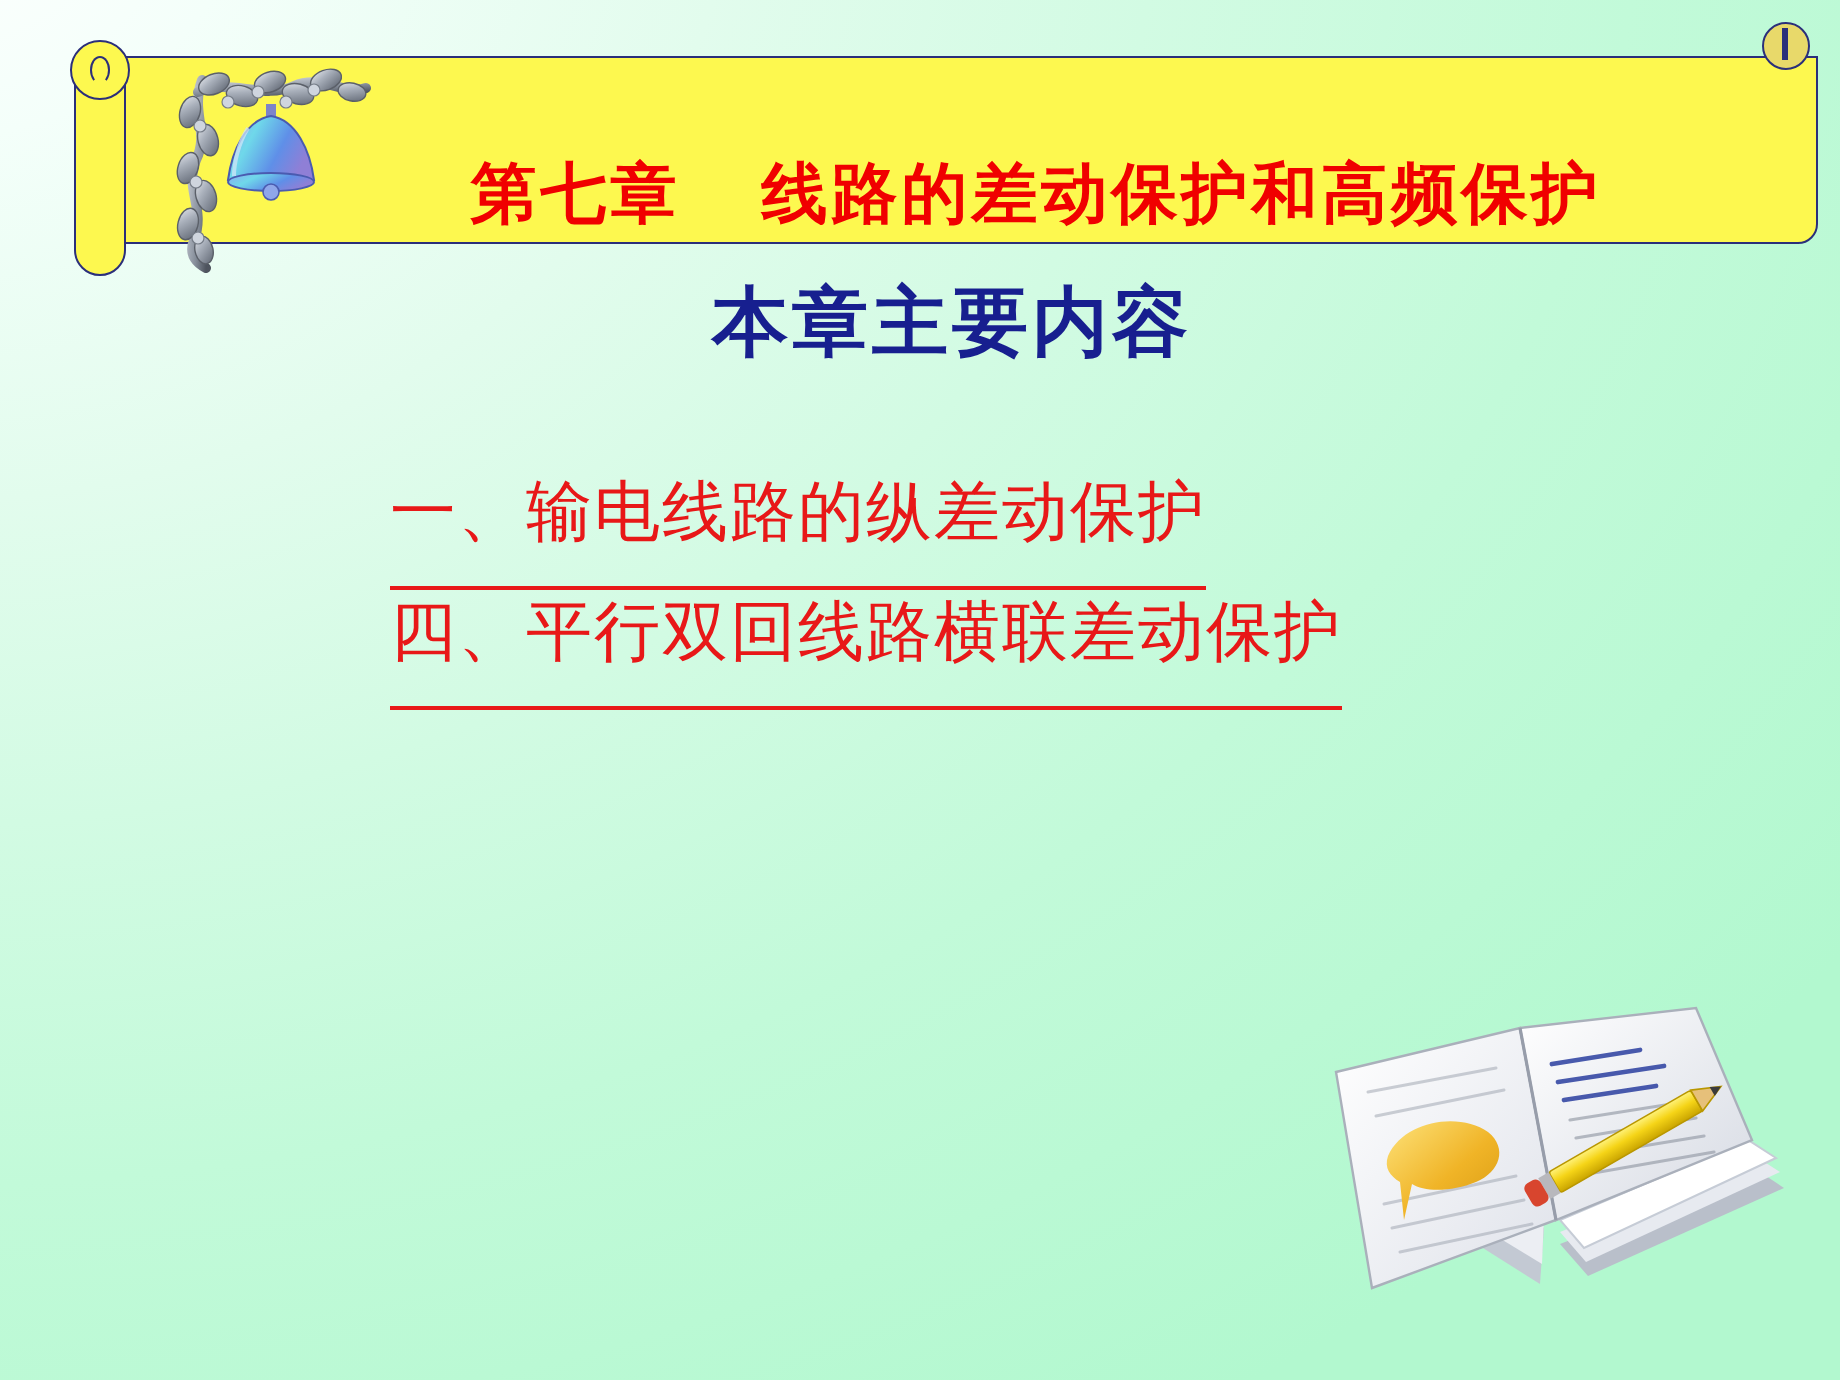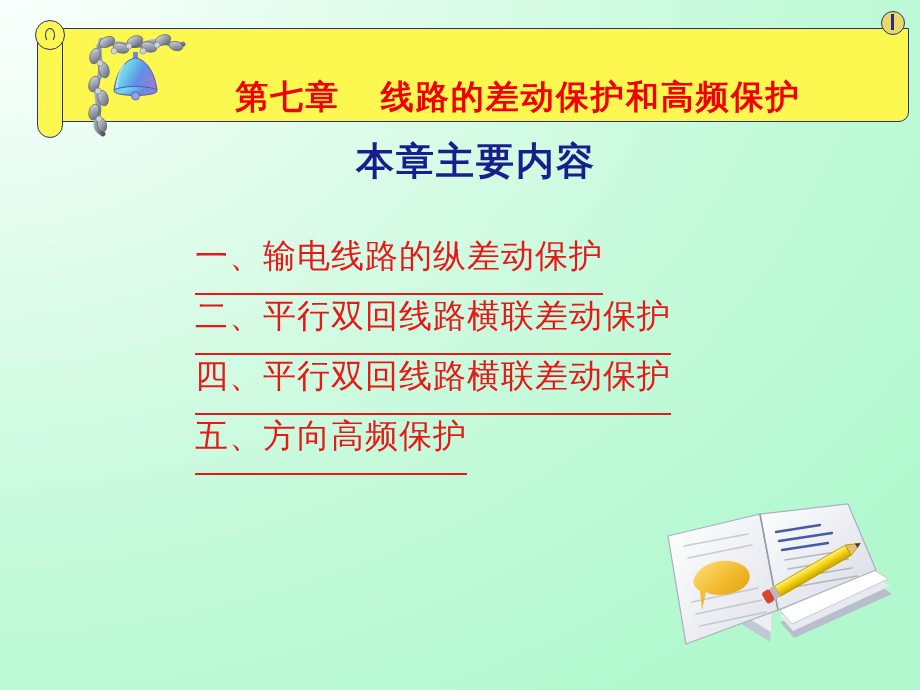--- a/index.html
+++ b/index.html
@@ -264,9 +264,6 @@
   <div id="outline-list">
     <div class="outline-item">
       <span>一、输电线路的纵差动保护</span>
-    </div>
-    <div class="outline-item">
-      <span>二、平行双回线路横联差动保护</span>
     </div>
     <div class="outline-item">
       <span>四、平行双回线路横联差动保护</span>

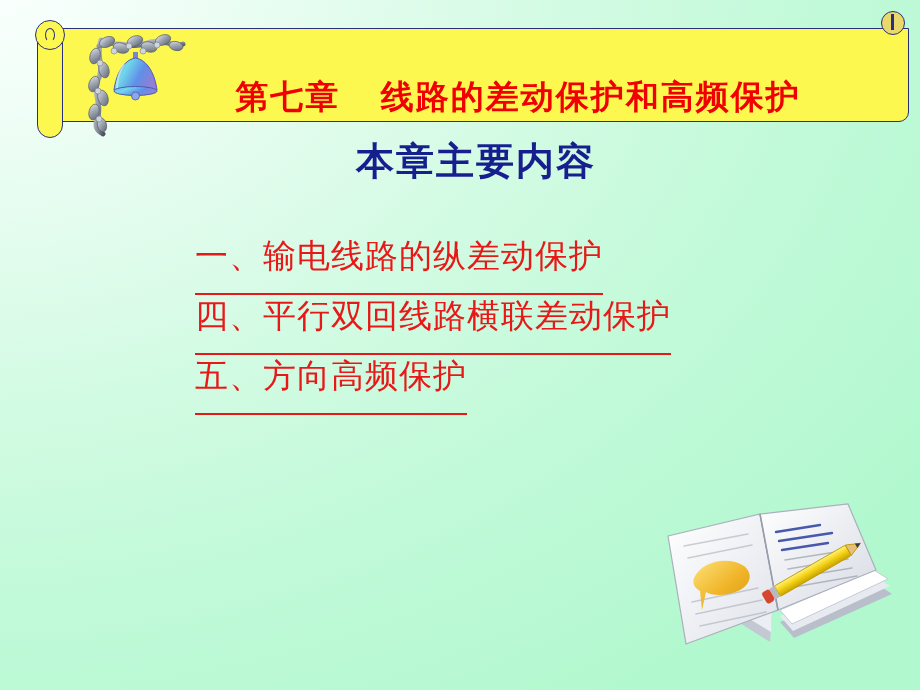--- a/index.html
+++ b/index.html
@@ -267,9 +267,6 @@
     </div>
     <div class="outline-item">
       <span>四、平行双回线路横联差动保护</span>
-    </div>
-    <div class="outline-item">
-      <span>五、方向高频保护</span>
     </div>
   </div>
 

